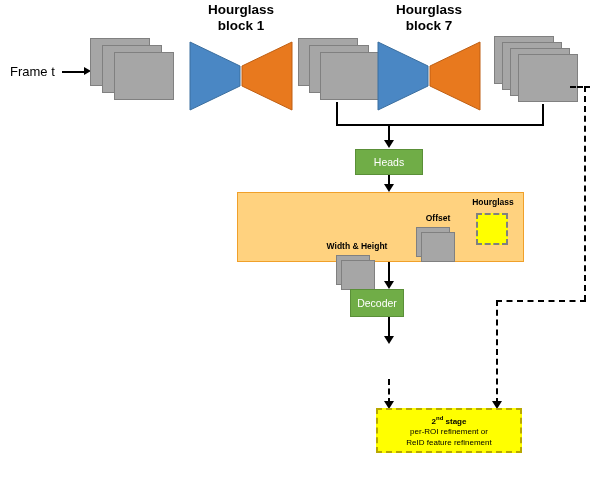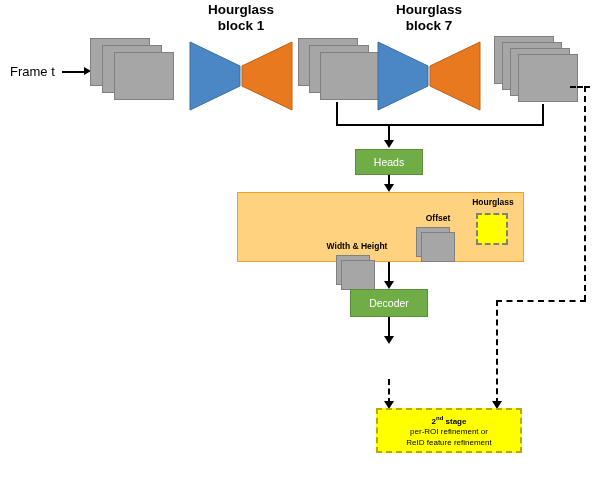--- a/index.html
+++ b/index.html
@@ -135,7 +135,7 @@
   <div class="line-v" style="left:388px;top:262px;height:22px;"></div>
   <div class="arrow-d" style="left:384px;top:281px;"></div>
 
-  <div class="gbox" style="left:350px;top:289px;width:78px;height:28px;">
+  <div class="gbox" style="left:350px;top:289px;width:54px;height:28px;">
     <span class="boxtxt">Decoder</span>
   </div>
 

